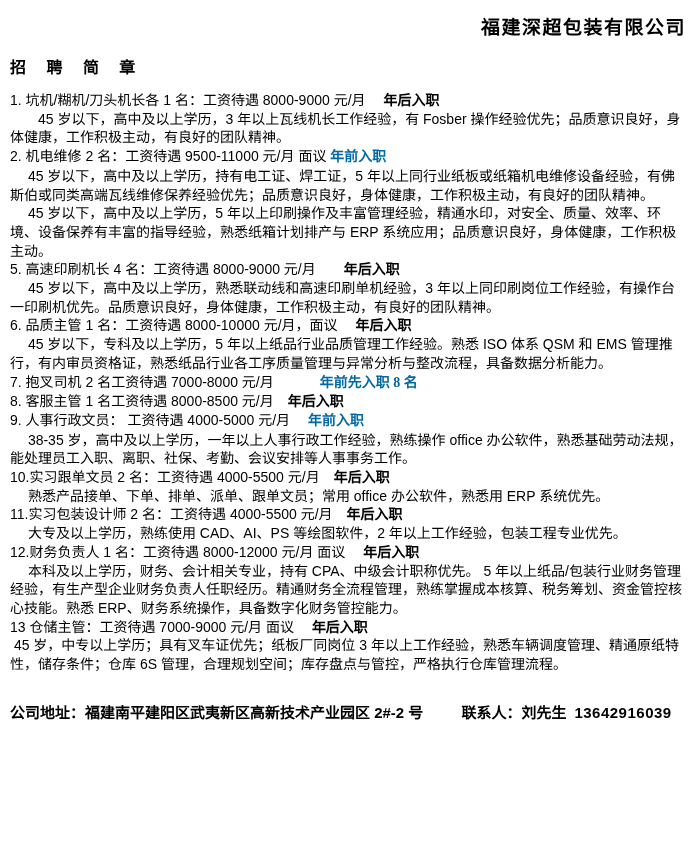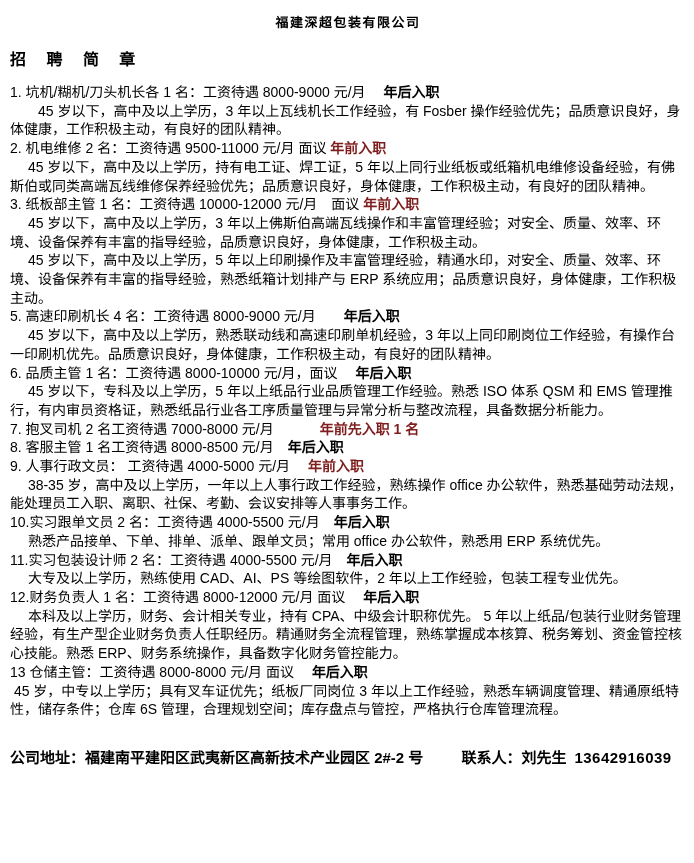--- a/index.html
+++ b/index.html
@@ -18,9 +18,9 @@
     background: #ffffff;
   }
   .company-title {
-    font-size: 13px;
+    font-size: 19px;
     font-weight: bold;
-    text-align: center;
+    text-align: right;
     letter-spacing: 1.5px;
     margin: 4px 0 15px 0;
   }

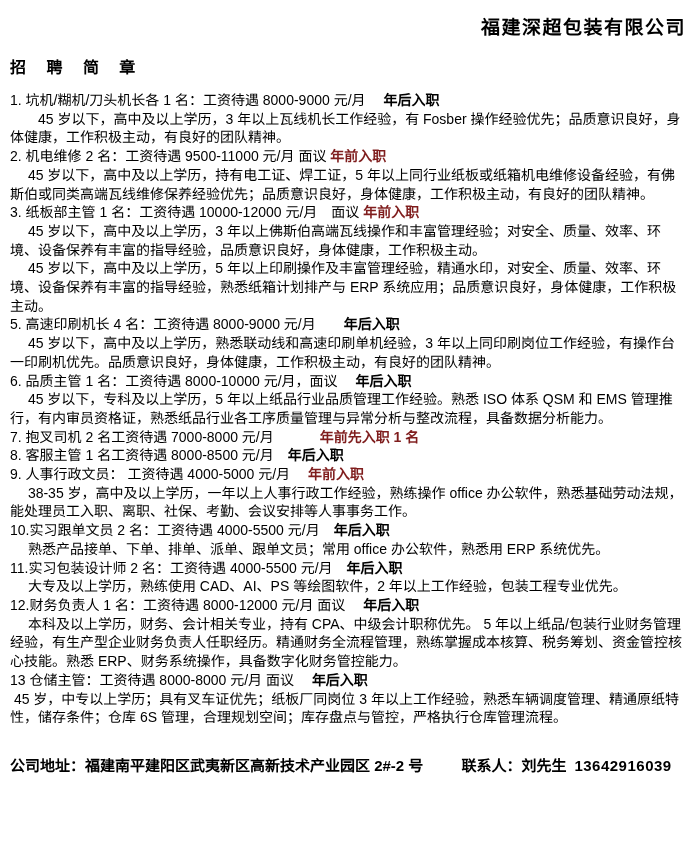--- a/index.html
+++ b/index.html
@@ -40,7 +40,7 @@
     word-break: break-all;
   }
   .status { font-weight: bold; }
-  .status.red { color: #7f1d1d; }
+  .status.red { color: #0369a1; font-family: Liberation Serif, serif; }
   .footer {
     margin-top: 27px;
     font-size: 15px;

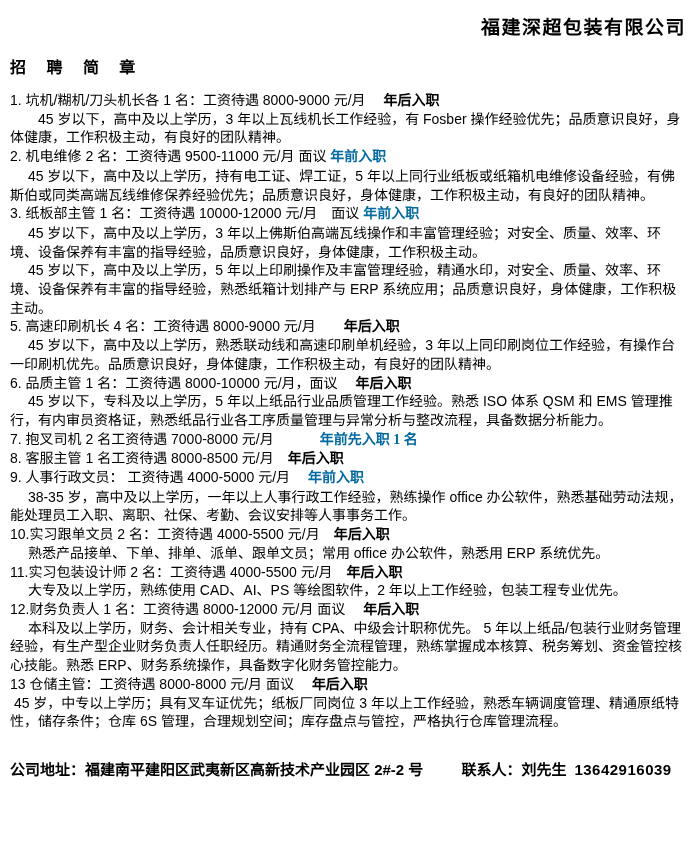--- a/index.html
+++ b/index.html
@@ -67,10 +67,6 @@
         <p class="job-detail">　 45 岁以下，高中及以上学历，持有电工证、焊工证，5 年以上同行业纸板或纸箱机电维修设备经验，有佛斯伯或同类高端瓦线维修保养经验优先；品质意识良好，身体健康，工作积极主动，有良好的团队精神。</p>
       </div>
       <div class="job">
-        <p class="job-head"><span class="head-text">3. 纸板部主管 1 名：工资待遇 10000-12000 元/月　面议 </span><span class="status red">年前入职</span></p>
-        <p class="job-detail">　 45 岁以下，高中及以上学历，3 年以上佛斯伯高端瓦线操作和丰富管理经验；对安全、质量、效率、环境、设备保养有丰富的指导经验，品质意识良好，身体健康，工作积极主动。</p>
-      </div>
-      <div class="job">
         <p class="job-detail">　 45 岁以下，高中及以上学历，5 年以上印刷操作及丰富管理经验，精通水印，对安全、质量、效率、环境、设备保养有丰富的指导经验，熟悉纸箱计划排产与 ERP 系统应用；品质意识良好，身体健康，工作积极主动。</p>
       </div>
       <div class="job">

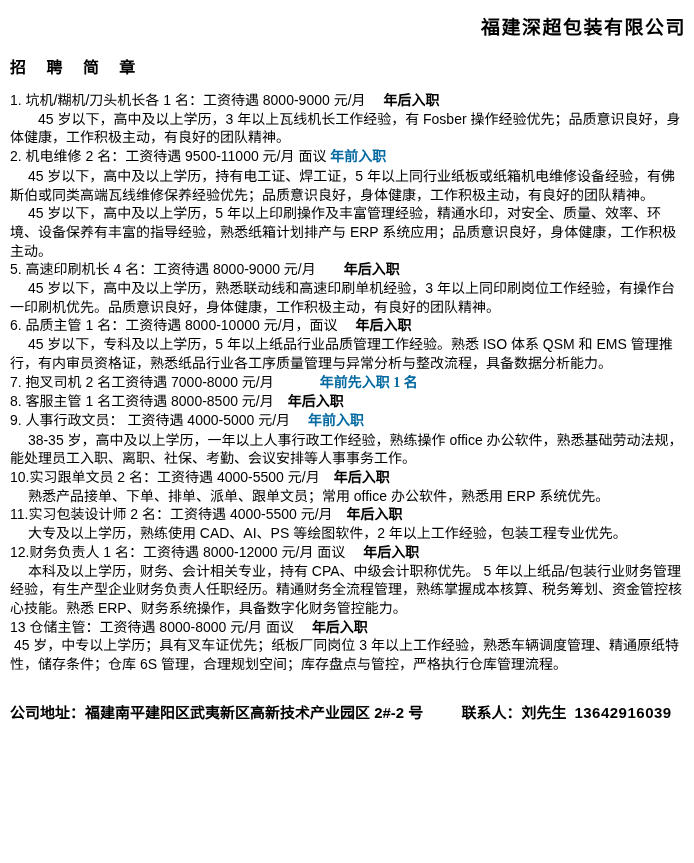--- a/index.html
+++ b/index.html
@@ -78,7 +78,7 @@
         <p class="job-detail">　 45 岁以下，专科及以上学历，5 年以上纸品行业品质管理工作经验。熟悉 ISO 体系 QSM 和 EMS 管理推行，有内审员资格证，熟悉纸品行业各工序质量管理与异常分析与整改流程，具备数据分析能力。</p>
       </div>
       <div class="job">
-        <p class="job-head"><span class="head-text">7. 抱叉司机 2 名工资待遇 7000-8000 元/月　　　 </span><span class="status red">年前先入职 1 名</span></p>
+        <p class="job-head"><span class="head-text">7. 抱叉司机 2 名工资待遇 7000-8000 元/月　　　 </span><span class="status red">年前先入职 8 名</span></p>
       </div>
       <div class="job">
         <p class="job-head"><span class="head-text">8. 客服主管 1 名工资待遇 8000-8500 元/月　</span><span class="status">年后入职</span></p>

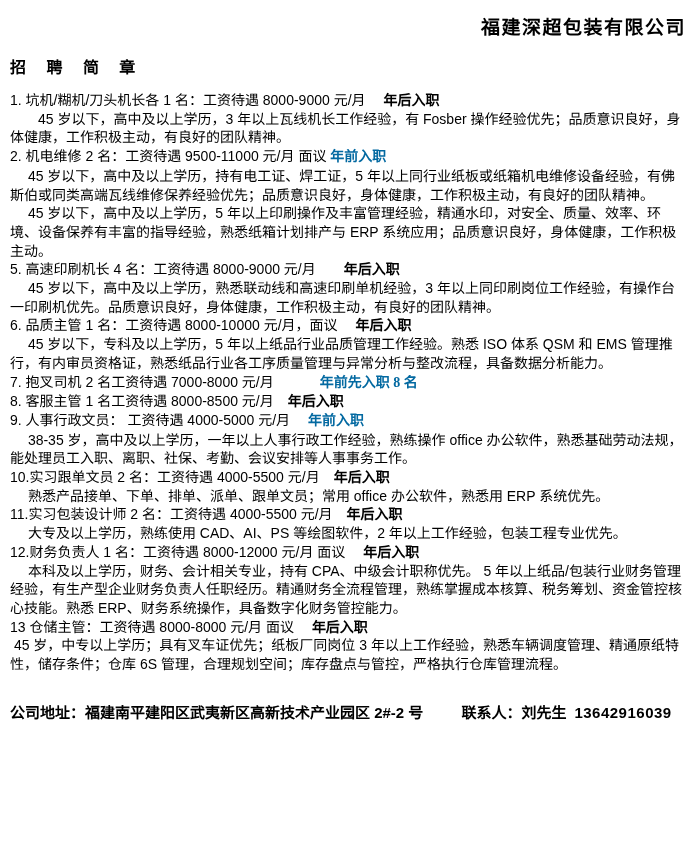--- a/index.html
+++ b/index.html
@@ -100,7 +100,7 @@
         <p class="job-detail">　 本科及以上学历，财务、会计相关专业，持有 CPA、中级会计职称优先。 5 年以上纸品/包装行业财务管理经验，有生产型企业财务负责人任职经历。精通财务全流程管理，熟练掌握成本核算、税务筹划、资金管控核心技能。熟悉 ERP、财务系统操作，具备数字化财务管控能力。</p>
       </div>
       <div class="job">
-        <p class="job-head"><span class="head-text">13 仓储主管：工资待遇 8000-8000 元/月 面议　 </span><span class="status">年后入职</span></p>
+        <p class="job-head"><span class="head-text">13 仓储主管：工资待遇 7000-9000 元/月 面议　 </span><span class="status">年后入职</span></p>
         <p class="job-detail"> 45 岁，中专以上学历；具有叉车证优先；纸板厂同岗位 3 年以上工作经验，熟悉车辆调度管理、精通原纸特性，储存条件；仓库 6S 管理，合理规划空间；库存盘点与管控，严格执行仓库管理流程。</p>
       </div>
     </div>

